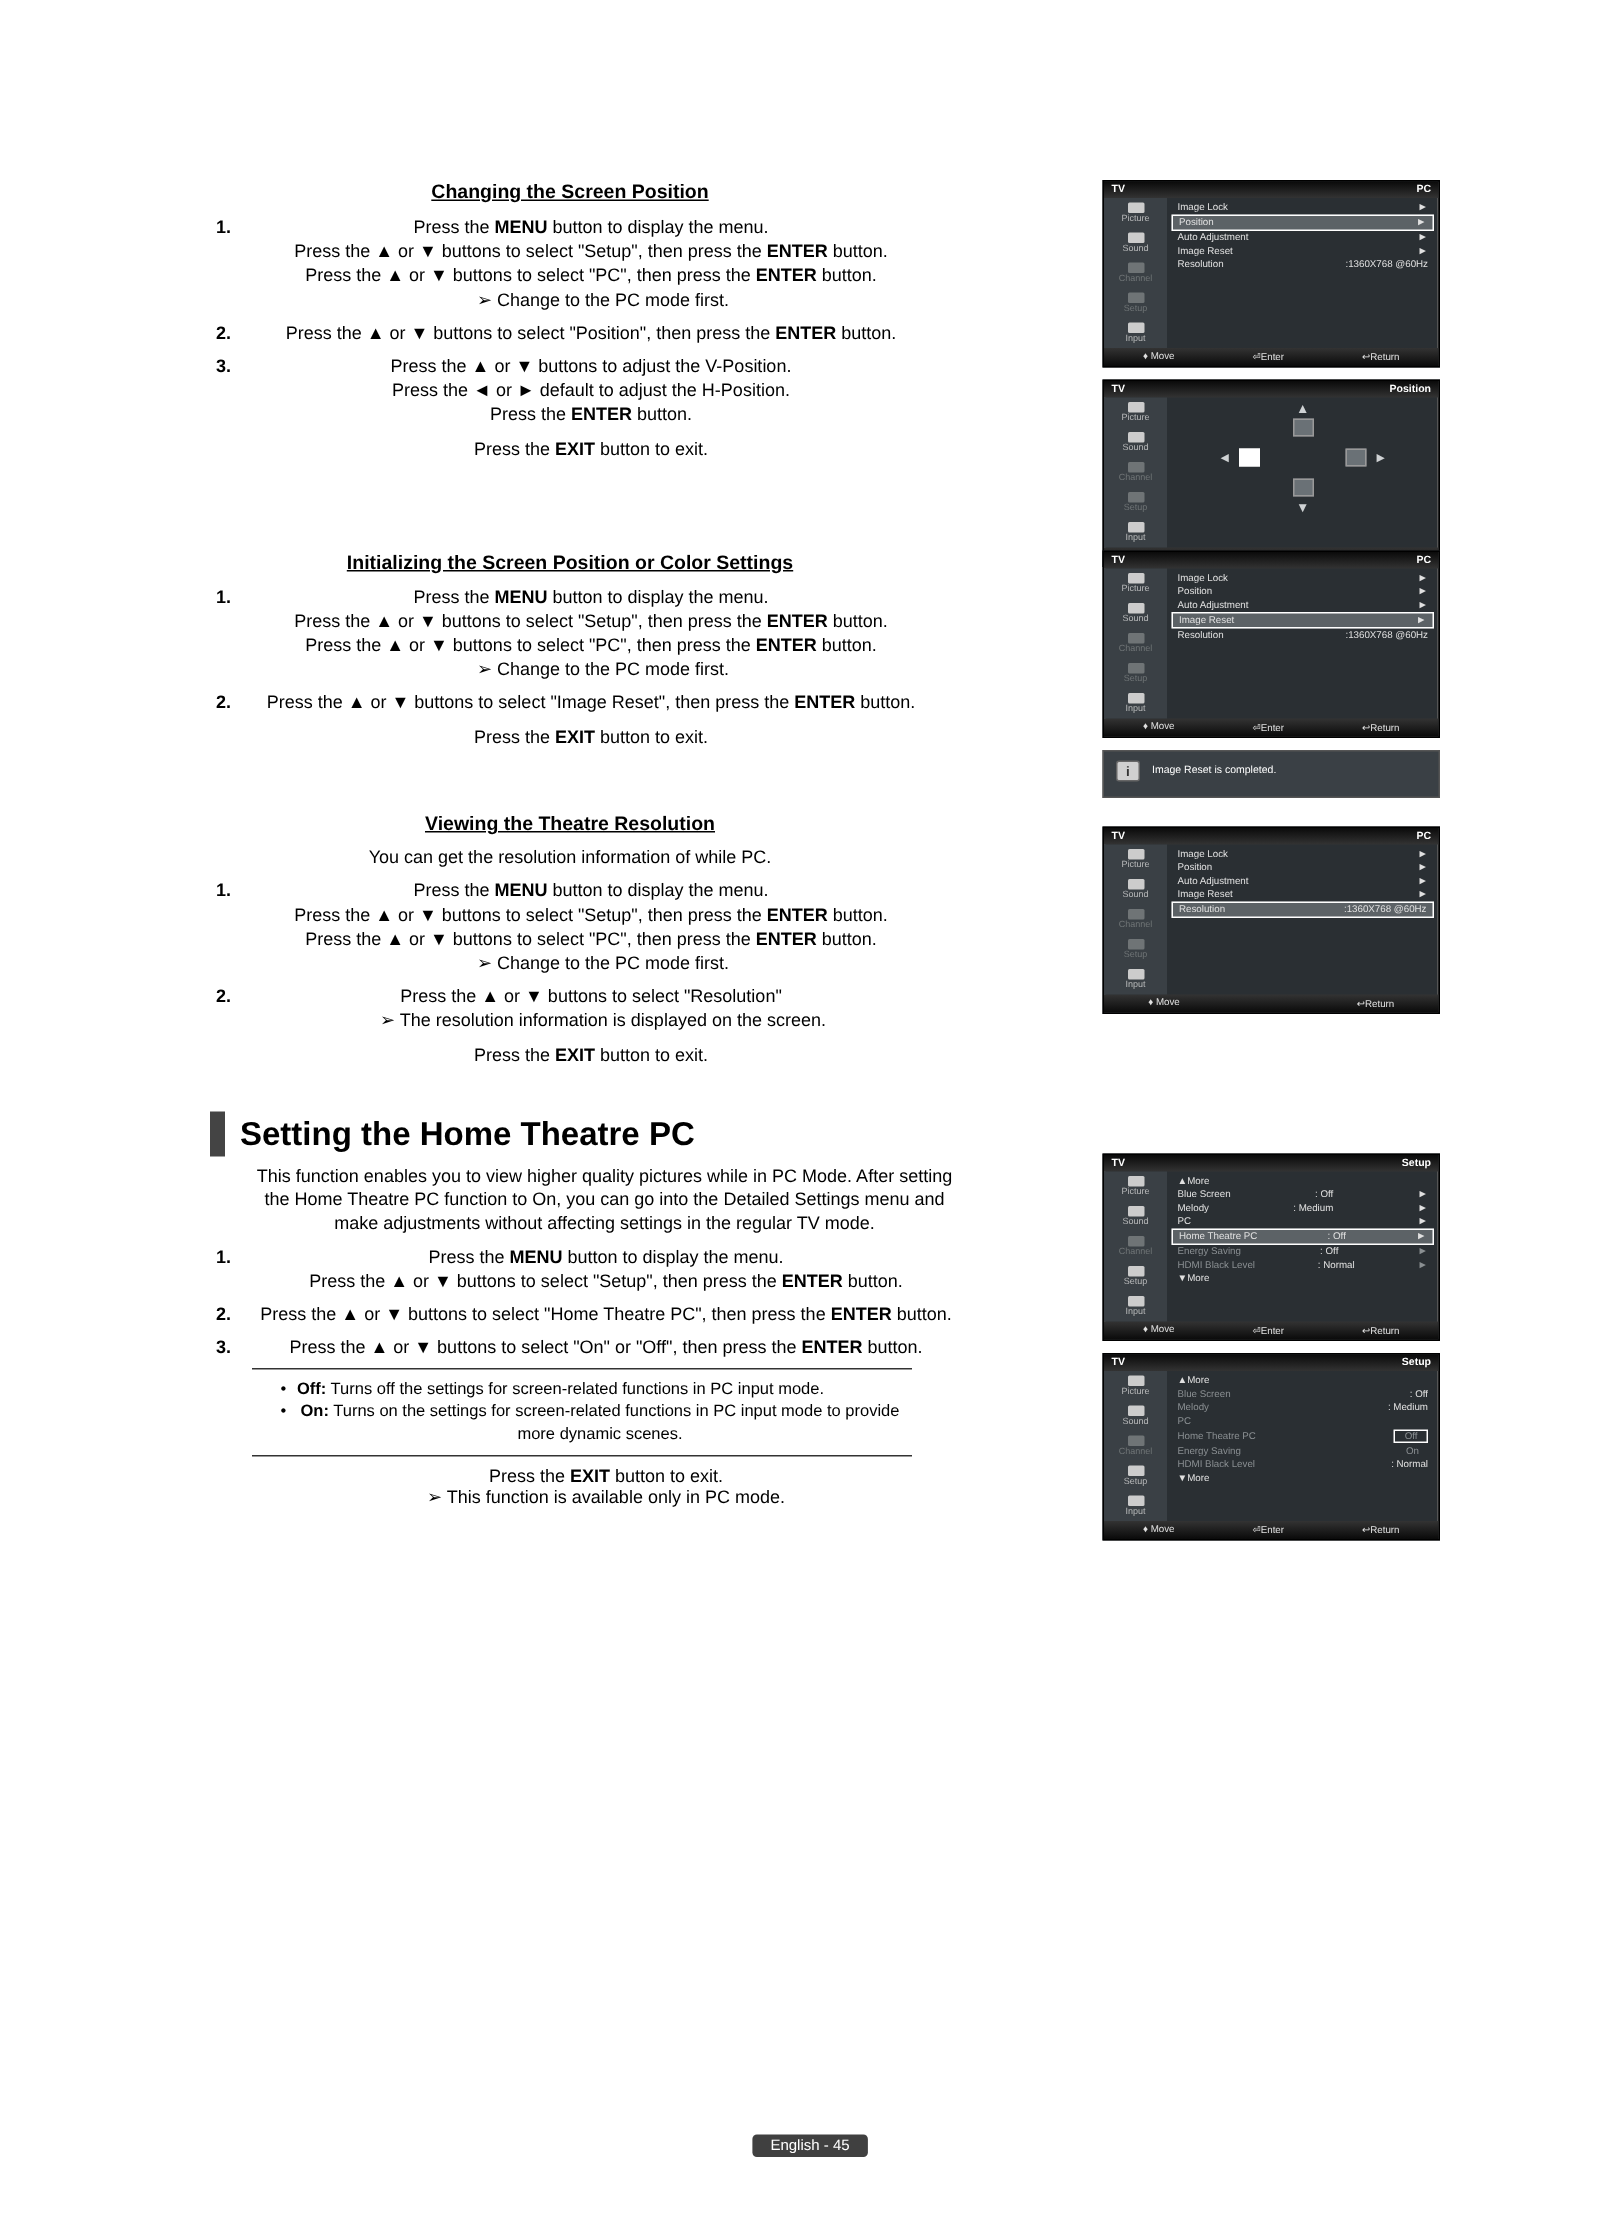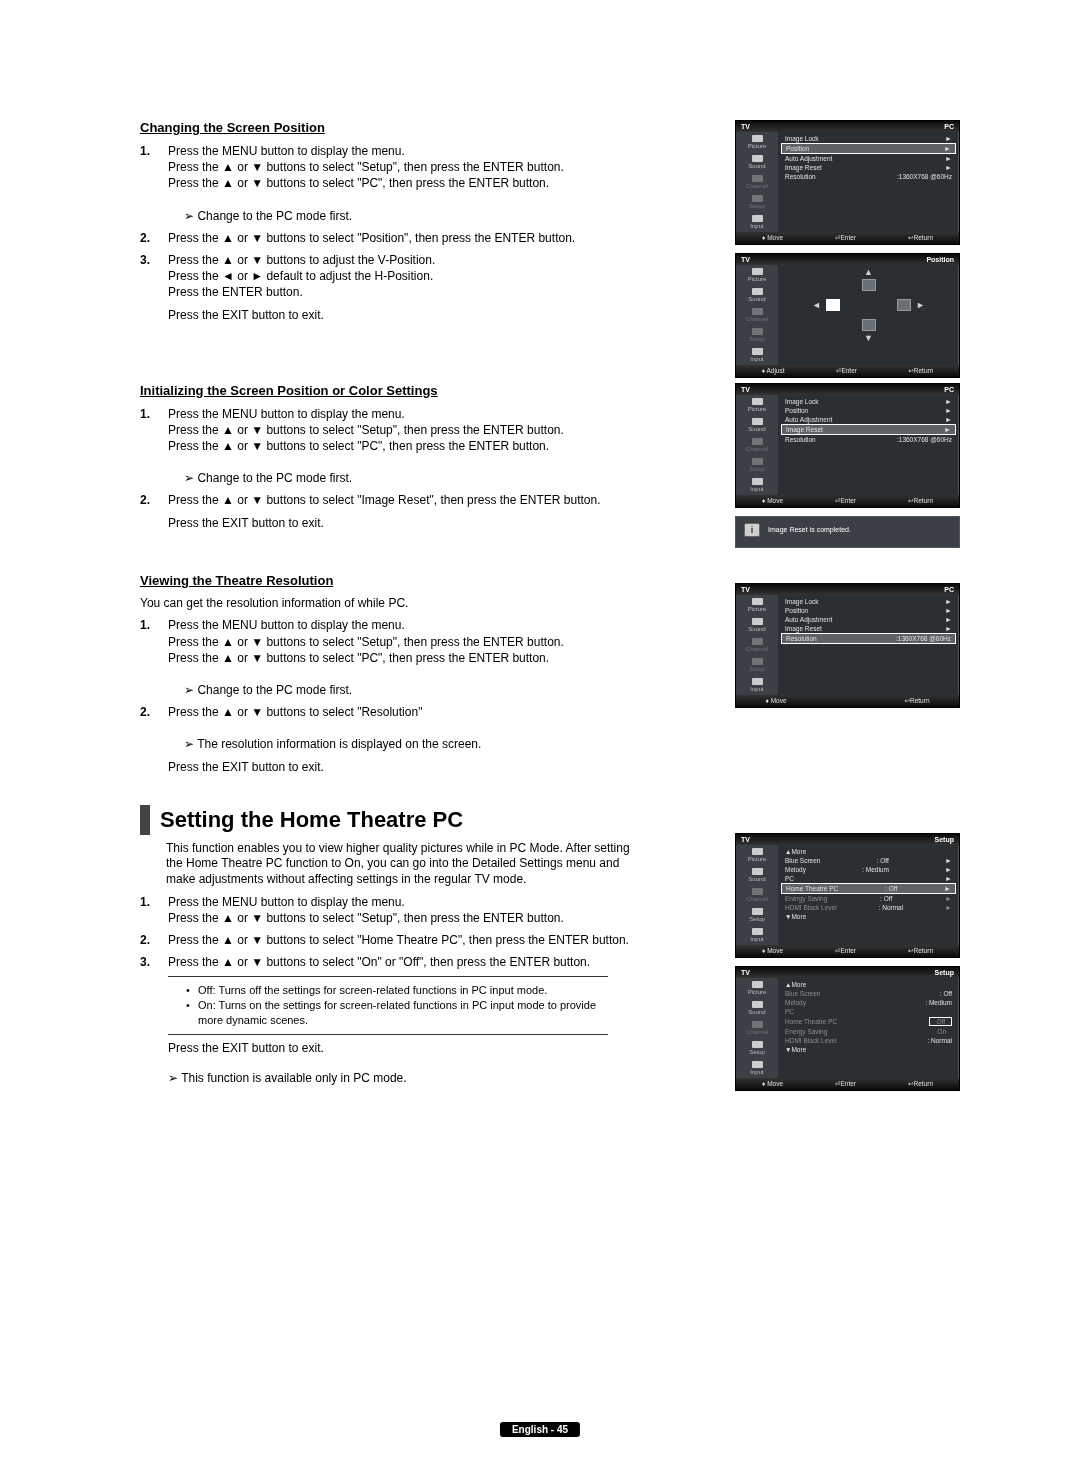--- a/index.html
+++ b/index.html
@@ -23,7 +23,7 @@
   .note::before { content: "➢ "; }
   .gap-top { margin-top: 6px; }
 
-  .leftcol { width: 480px; }
+  .leftcol { width: 480px; text-align: center; }
   .block { margin-bottom: 30px; position: relative; }
 
   

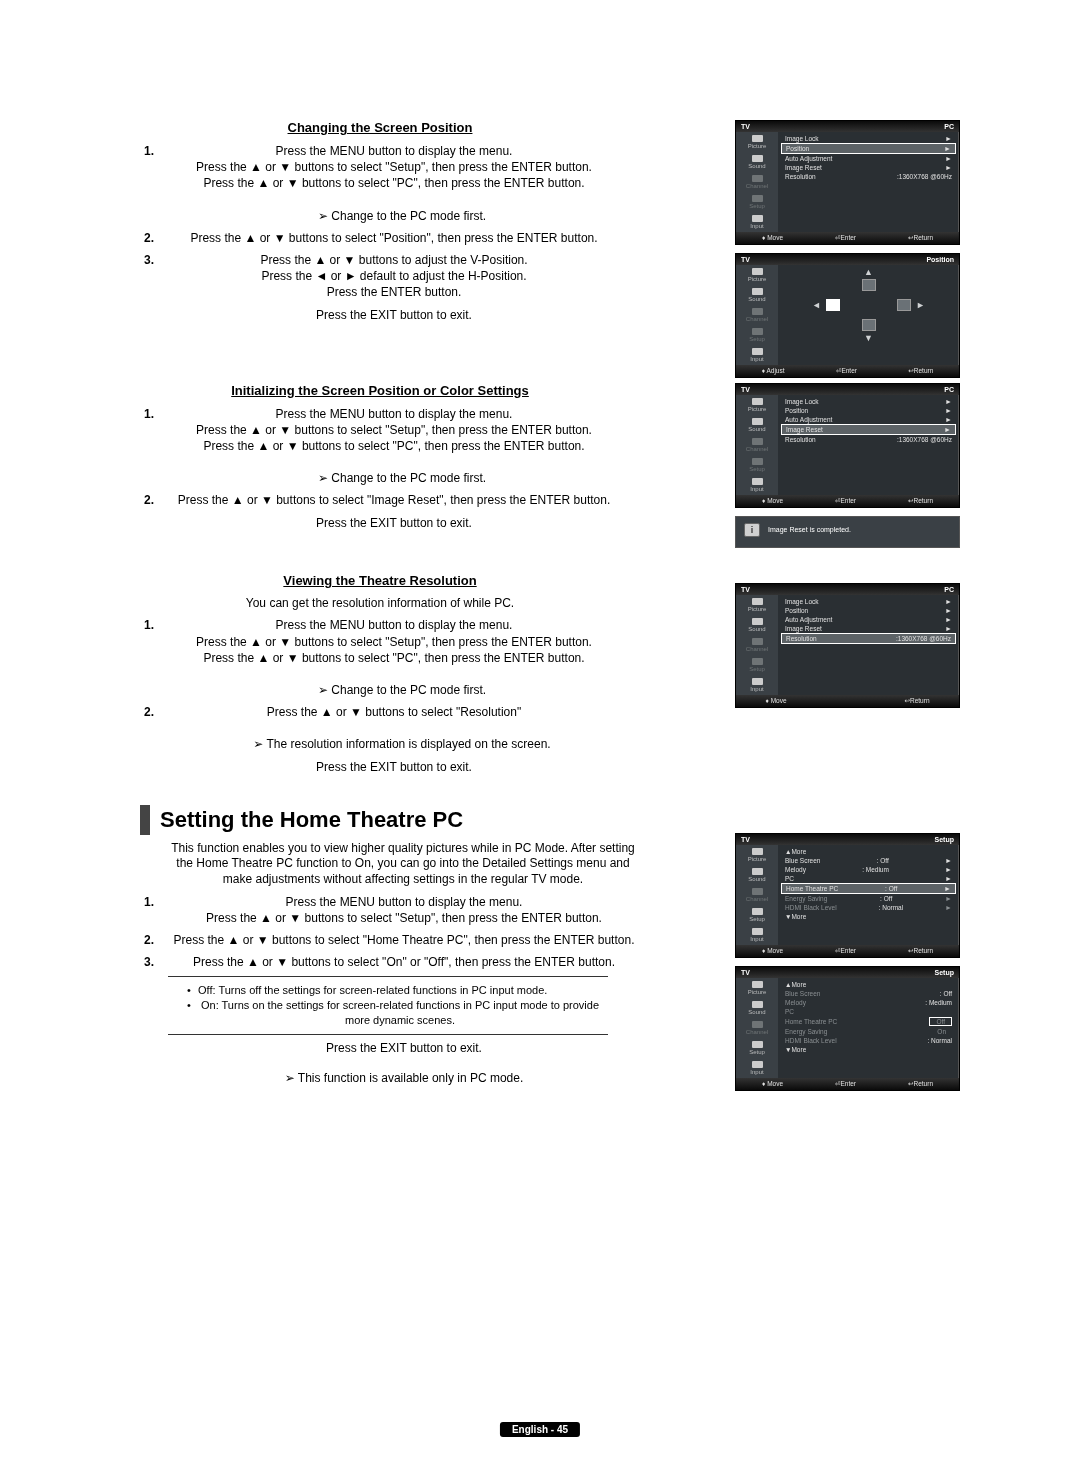--- a/index.html
+++ b/index.html
@@ -18,7 +18,7 @@
   .step { display: flex; gap: 10px; margin-top: 6px; line-height: 1.35; }
   .step-num { font-weight: bold; flex: 0 0 18px; }
   .step-body { flex: 1; }
-  .b { font-weight: normal; }
+  .b { font-weight: bold; }
   .note { margin-left: 16px; margin-top: 16px; }
   .note::before { content: "➢ "; }
   .gap-top { margin-top: 6px; }

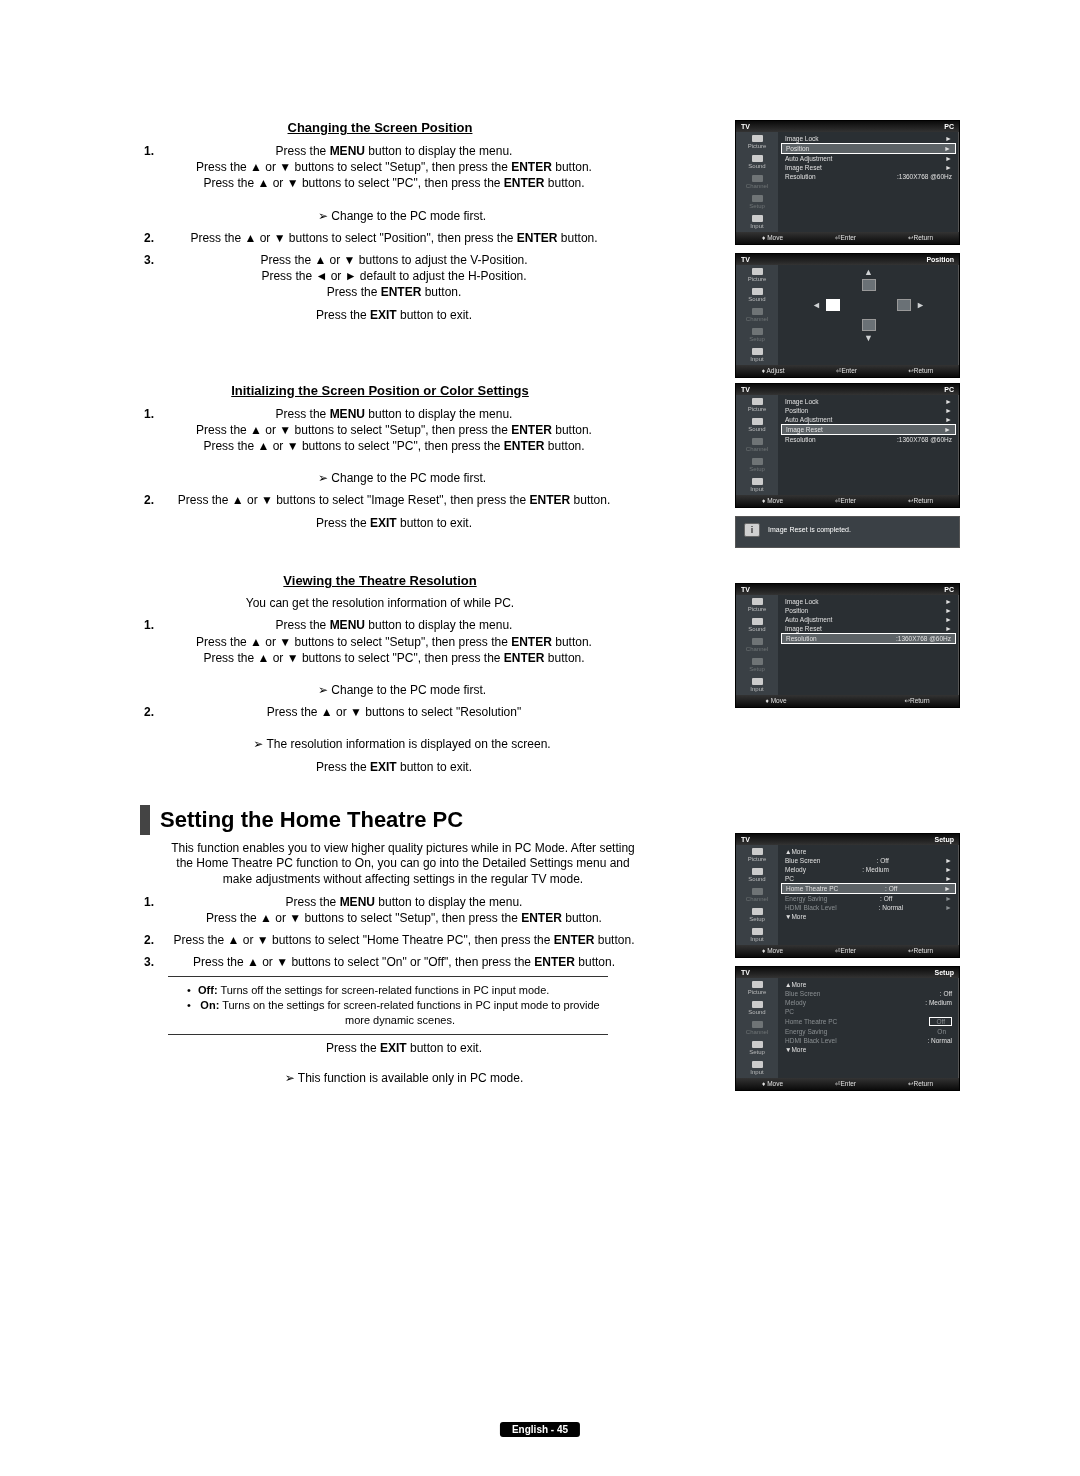--- a/index.html
+++ b/index.html
@@ -19,7 +19,7 @@
   .step-num { font-weight: bold; flex: 0 0 18px; }
   .step-body { flex: 1; }
   .b { font-weight: bold; }
-  .note { margin-left: 16px; margin-top: 16px; }
+  .note { margin-left: 16px; margin-top: 0; }
   .note::before { content: "➢ "; }
   .gap-top { margin-top: 6px; }
 

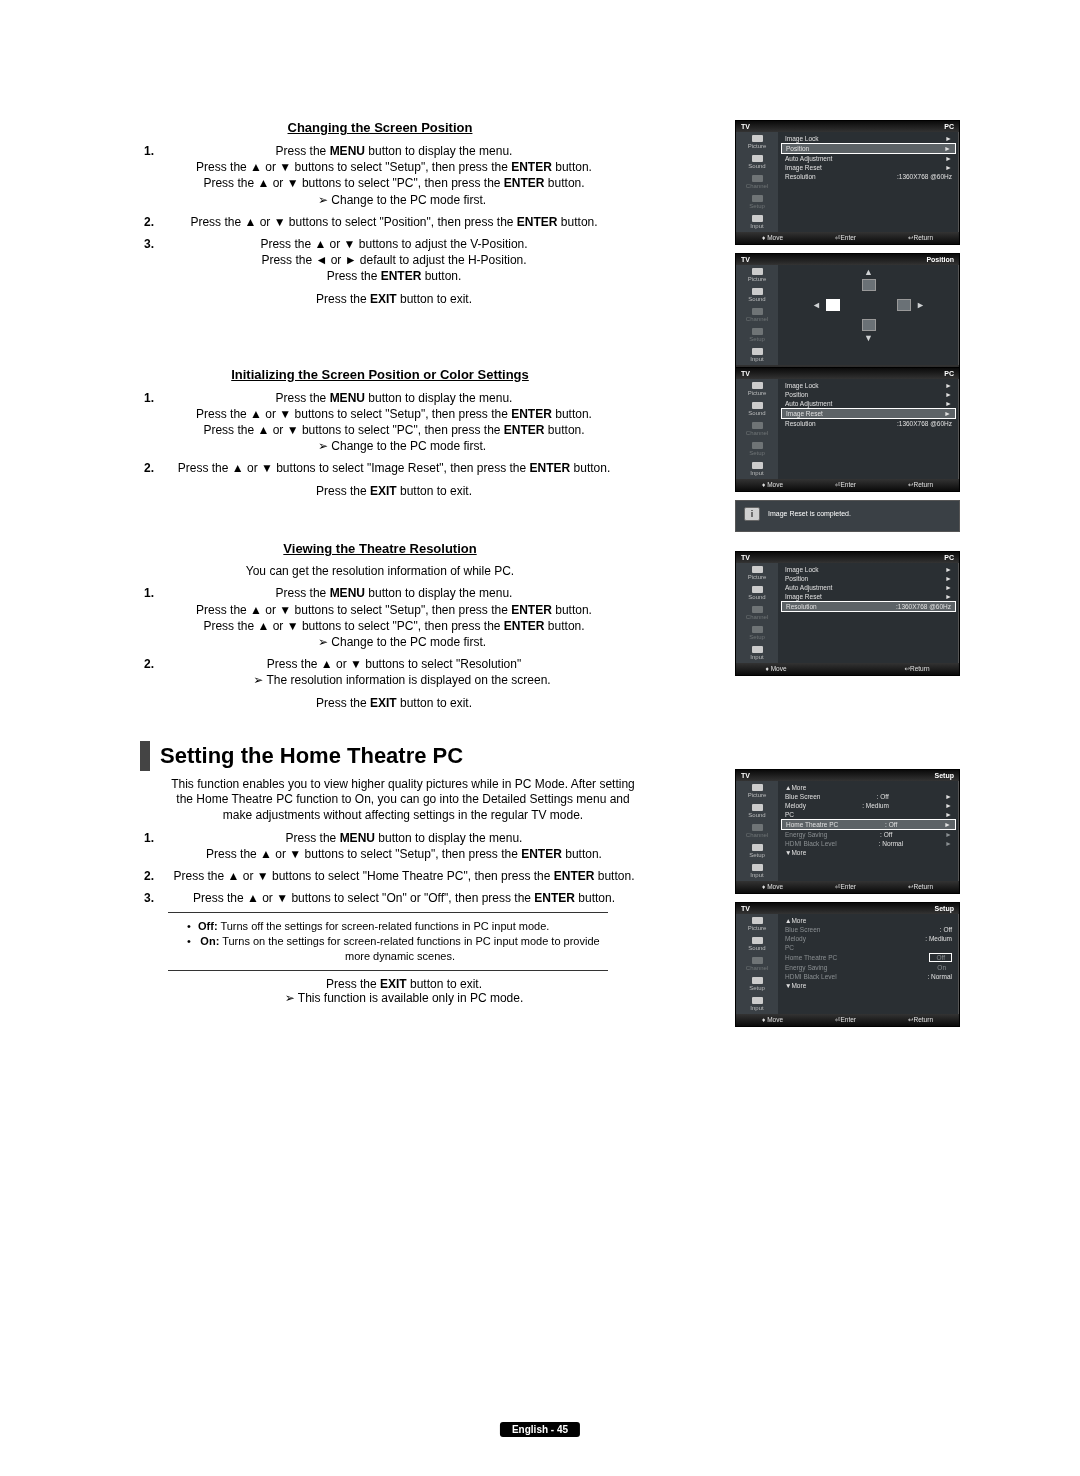--- a/index.html
+++ b/index.html
@@ -64,7 +64,7 @@
   .osd-msg .ig { width: 16px; height: 14px; background: #d0d0d0; border: 1px solid #666; display: flex; align-items: center; justify-content: center; color:#333; font-weight: bold; font-size: 9px; border-radius: 2px; }
 
   .page-foot { position: absolute; bottom: 40px; left: 50%; transform: translateX(-50%); }
-  .page-pill { background: #000000; color: #fff; padding: 2px 12px; border-radius: 3px; font-size: 10px; font-weight: bold; }
+  .page-pill { background: #404040; color: #fff; padding: 2px 12px; border-radius: 3px; font-size: 10px; font-weight: normal; }
 </style>
 </head>
 <body>

